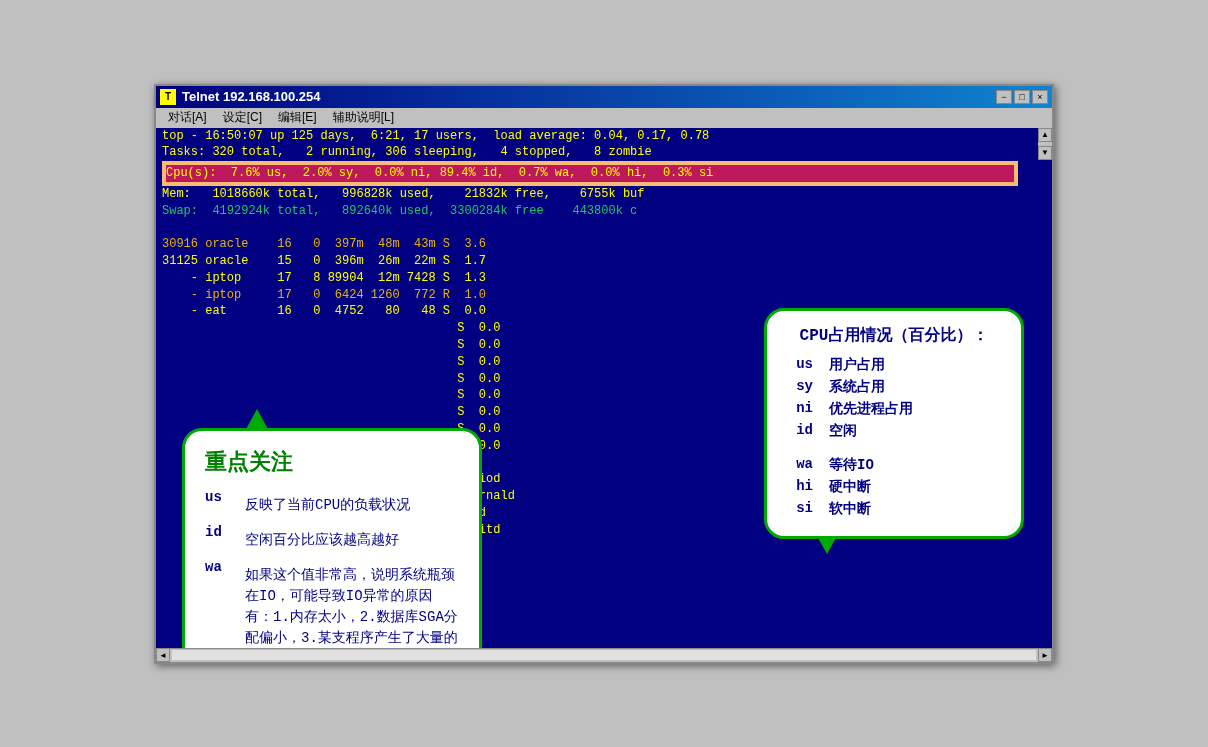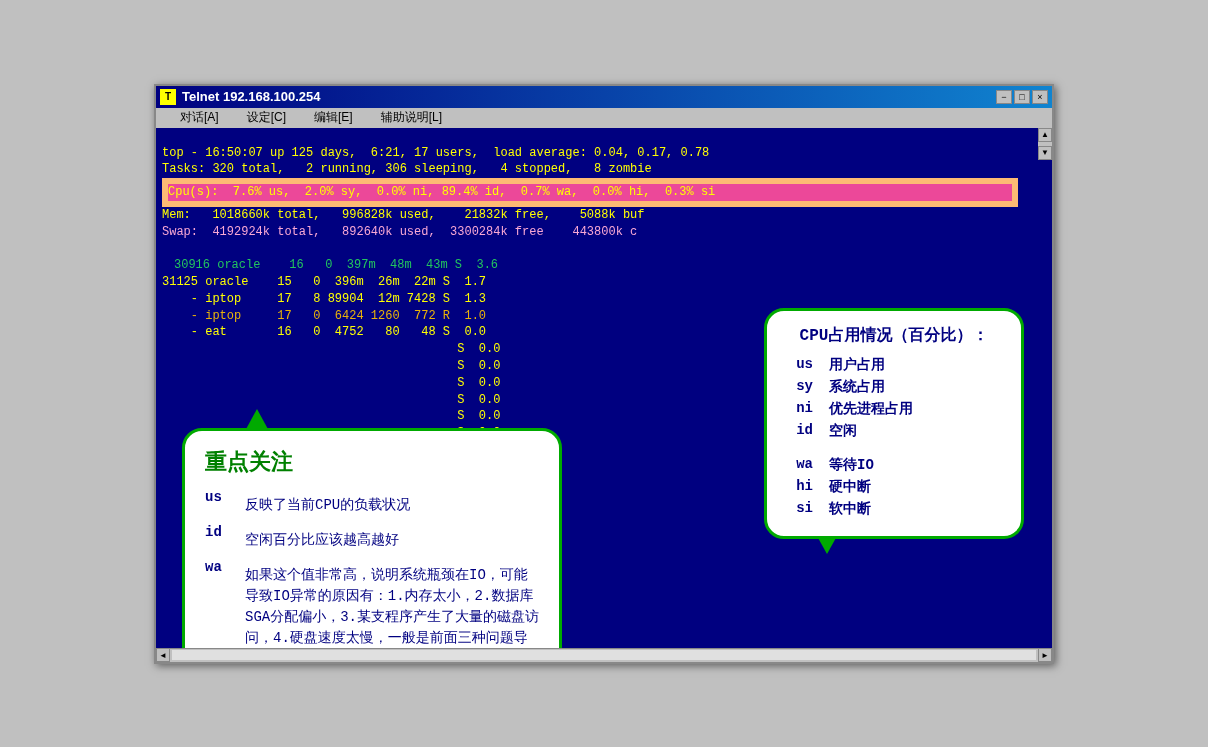--- a/index.html
+++ b/index.html
@@ -78,7 +78,6 @@
       color: #000;
       padding: 1px 8px;
       cursor: pointer;
-      margin-left: 12px;
     }
     .terminal {
       background: #000080;

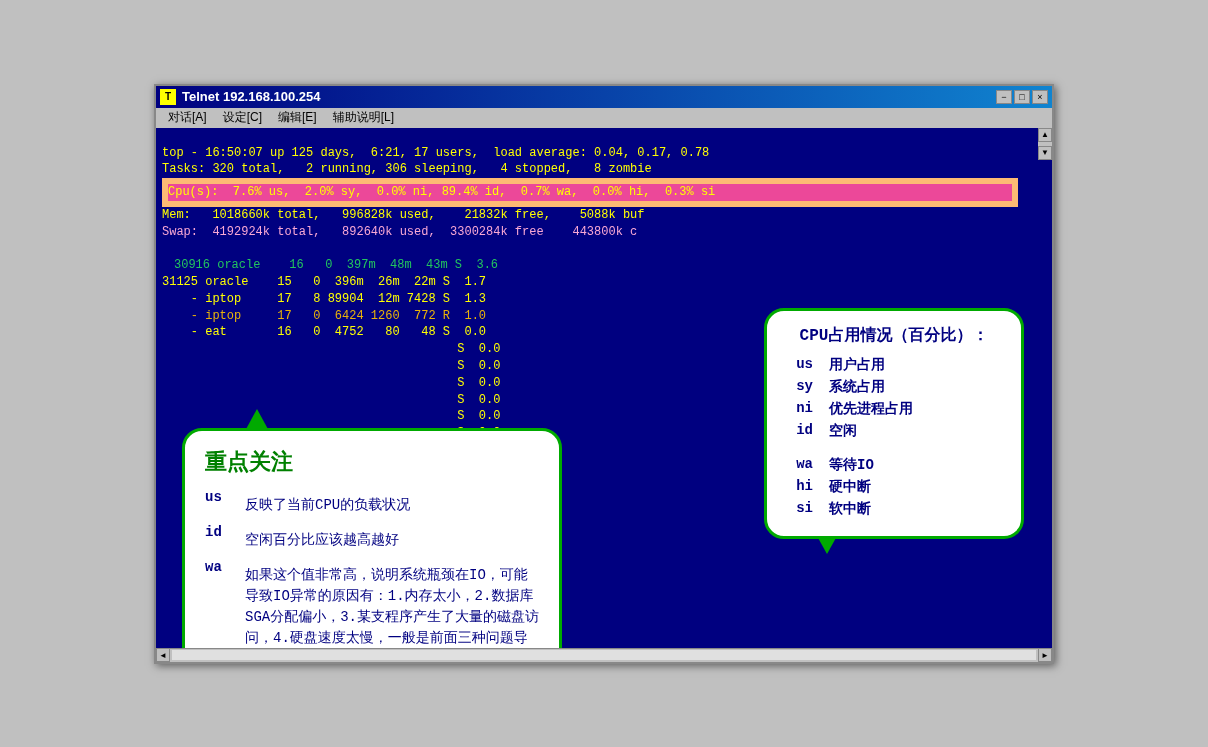--- a/index.html
+++ b/index.html
@@ -84,7 +84,7 @@
       color: #ffff00;
       font-family: 'Courier New', monospace;
       font-size: 12px;
-      padding: 17px 6px;
+      padding: 0 6px;
       min-height: 520px;
       position: relative;
       overflow: hidden;

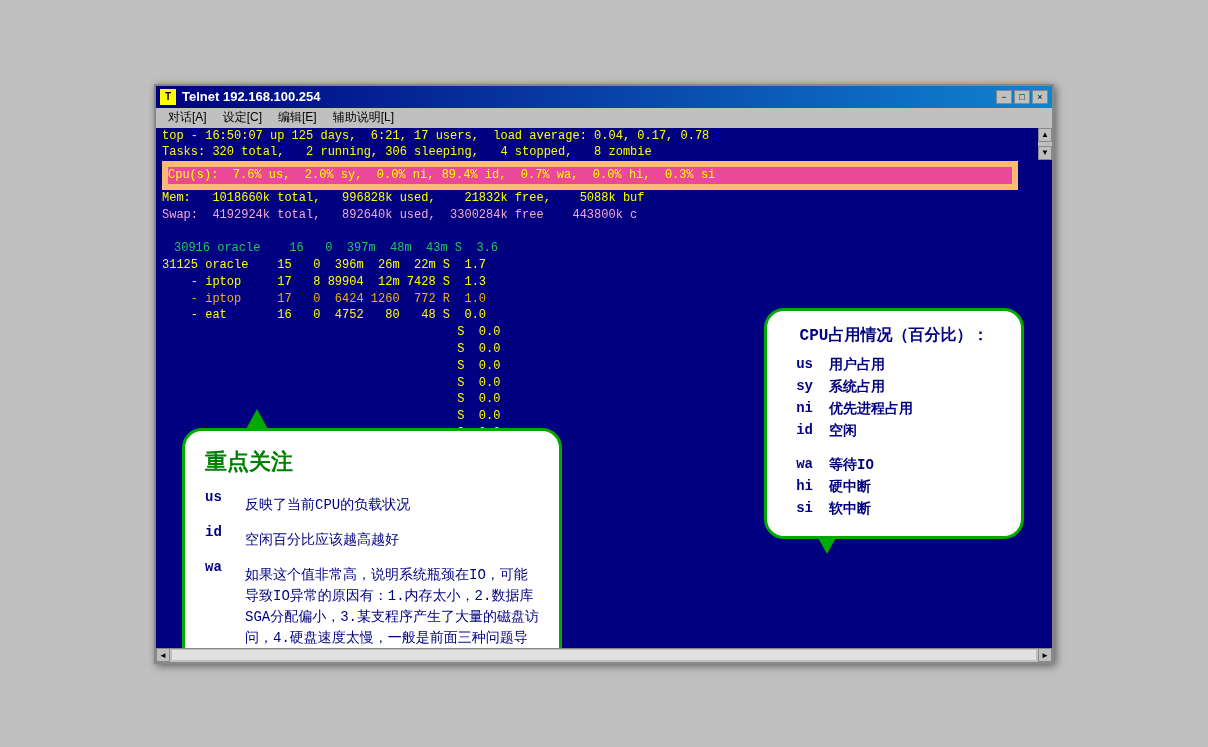--- a/index.html
+++ b/index.html
@@ -94,8 +94,8 @@
       line-height: 1.4;
     }
     .highlight-line {
-      background: #ec4899;
-      border: 6px solid #fdba74;
+      background: #be185d;
+      border: 4px solid #fdba74;
     }
     .header-row {
       color: #000000;

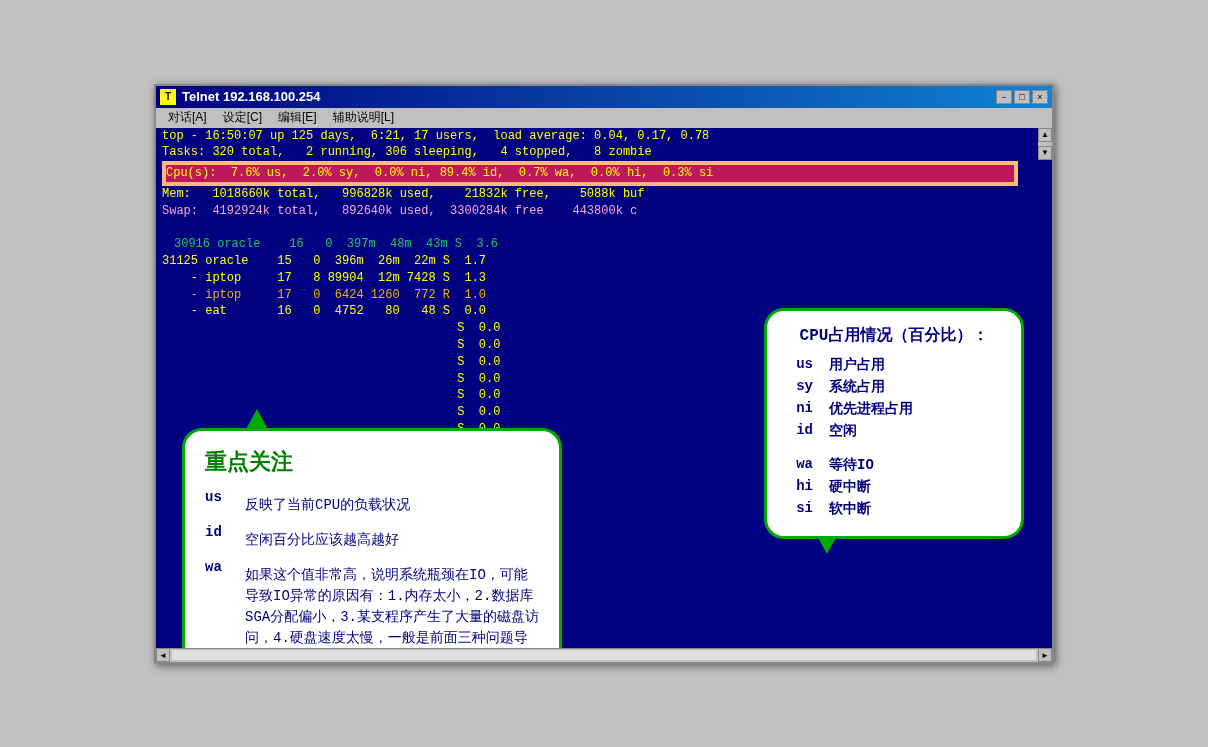--- a/index.html
+++ b/index.html
@@ -298,7 +298,7 @@
 
         <div class="terminal-line highlight-line" style="color:#ffff00;">Cpu(s):  7.6% us,  2.0% sy,  0.0% ni, 89.4% id,  0.7% wa,  0.0% hi,  0.3% si</div>
 
-        <div class="terminal-line" style="color:#ffff00;">Mem:   1018660k total,   996828k used,    21832k free,    5088k buf</div>
+        <div class="terminal-line" style="color:#ffff00;">Mem:   1018660k total,   996828k used,    21832k free,    6755k buf</div>
 
         <div class="terminal-line" style="color:#f9a8d4;">Swap:  4192924k total,   892640k used,  3300284k free    443800k c</div>
 

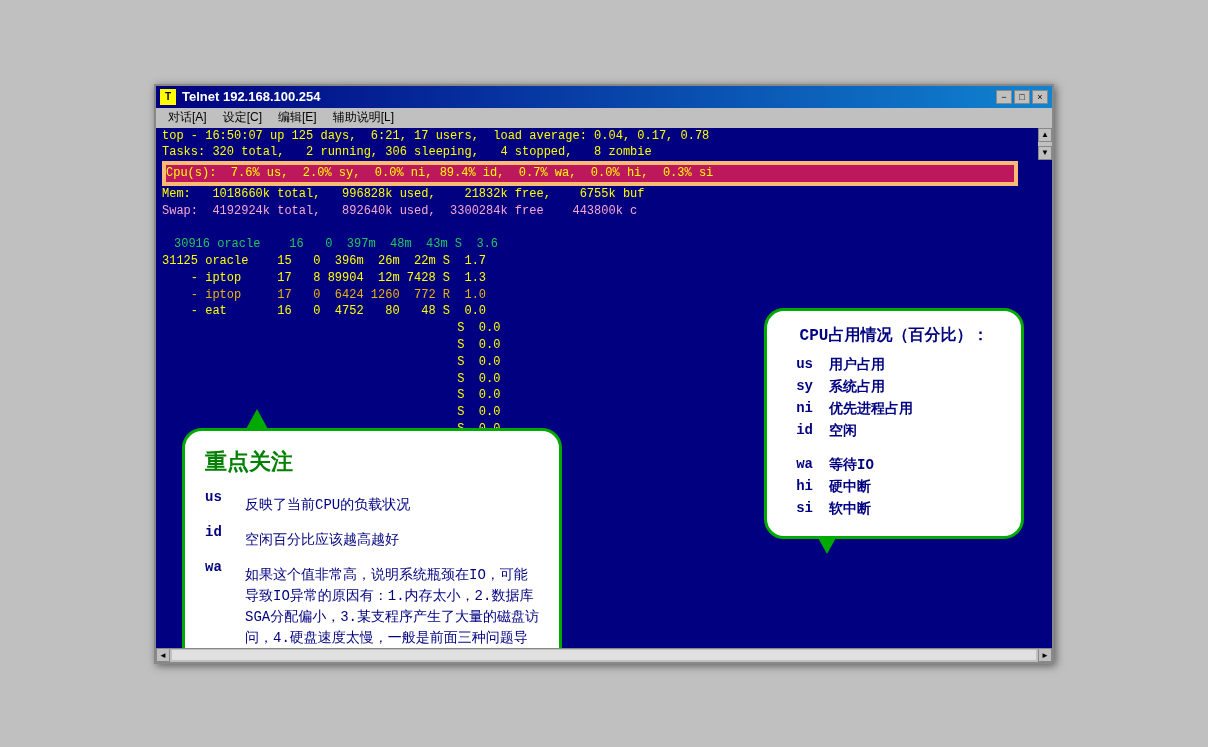--- a/index.html
+++ b/index.html
@@ -300,7 +300,7 @@
 
         <div class="terminal-line" style="color:#ffff00;">Mem:   1018660k total,   996828k used,    21832k free,    6755k buf</div>
 
-        <div class="terminal-line" style="color:#f9a8d4;">Swap:  4192924k total,   892640k used,  3300284k free    443800k c</div>
+        <div class="terminal-line" style="color:#22c55e;">Swap:  4192924k total,   892640k used,  3300284k free    443800k c</div>
 
         <div class="terminal-line">&nbsp;</div>
 

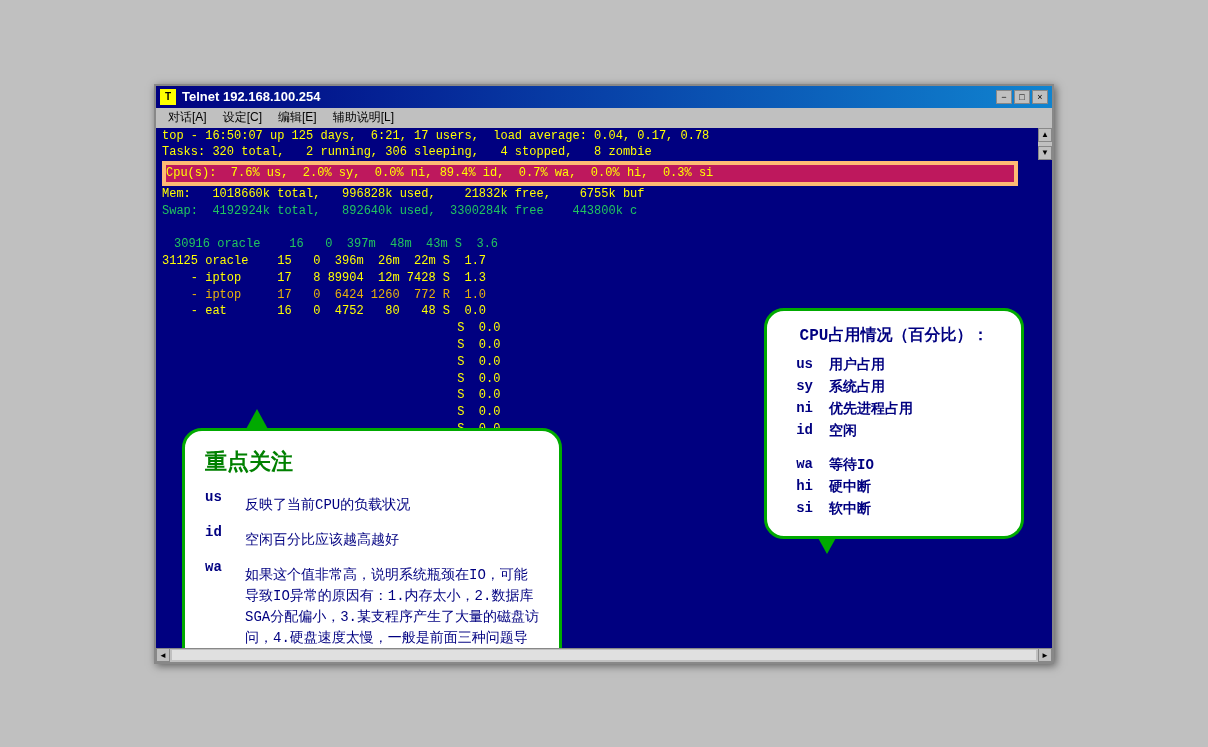--- a/index.html
+++ b/index.html
@@ -305,7 +305,7 @@
         <div class="terminal-line">&nbsp;</div>
 
 
-        <div class="terminal-line" style="color:#22c55e;margin-left:12px;">30916 oracle    16   0  397m  48m  43m S  3.6</div>
+        <div class="terminal-line" style="color:#eab308;">30916 oracle    16   0  397m  48m  43m S  3.6</div>
         <div class="terminal-line" style="color:#ffff00;">31125 oracle    15   0  396m  26m  22m S  1.7</div>
         <div class="terminal-line" style="color:#ffff00;">    - iptop     17   8 89904  12m 7428 S  1.3</div>
         <div class="terminal-line" style="color:#eab308;">    - iptop     17   0  6424 1260  772 R  1.0</div>

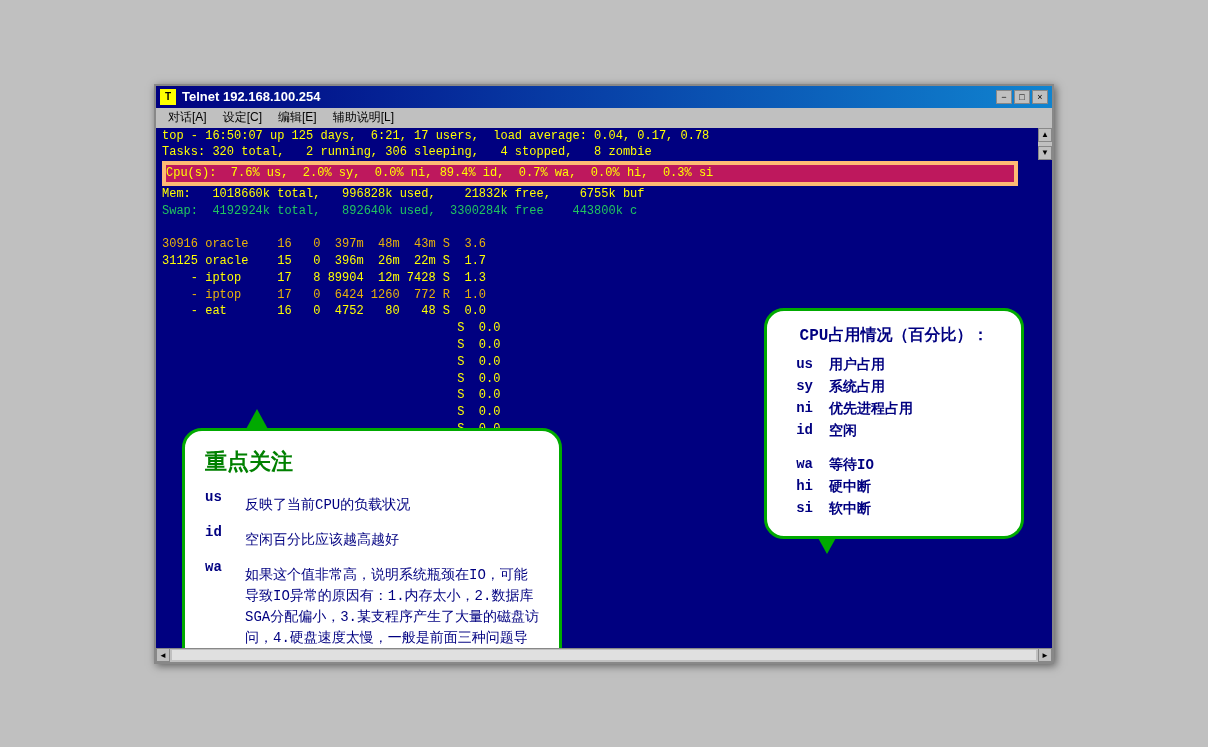--- a/index.html
+++ b/index.html
@@ -217,7 +217,7 @@
       position: absolute;
       top: 300px;
       left: 10px;
-      width: 380px;
+      width: 300px;
       background: white;
       border: 3px solid #00aa00;
       border-radius: 20px;

